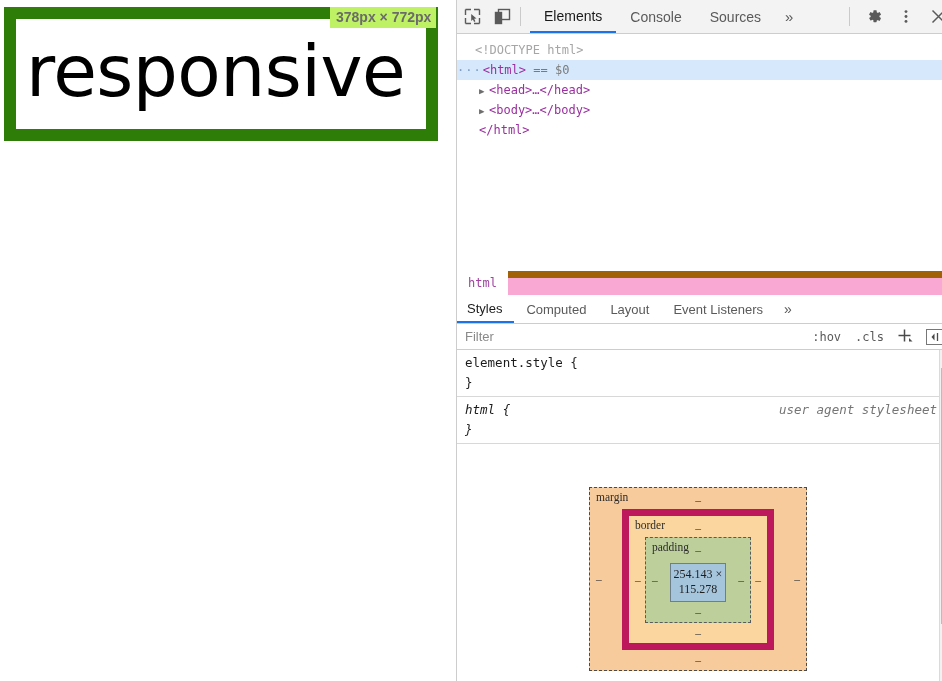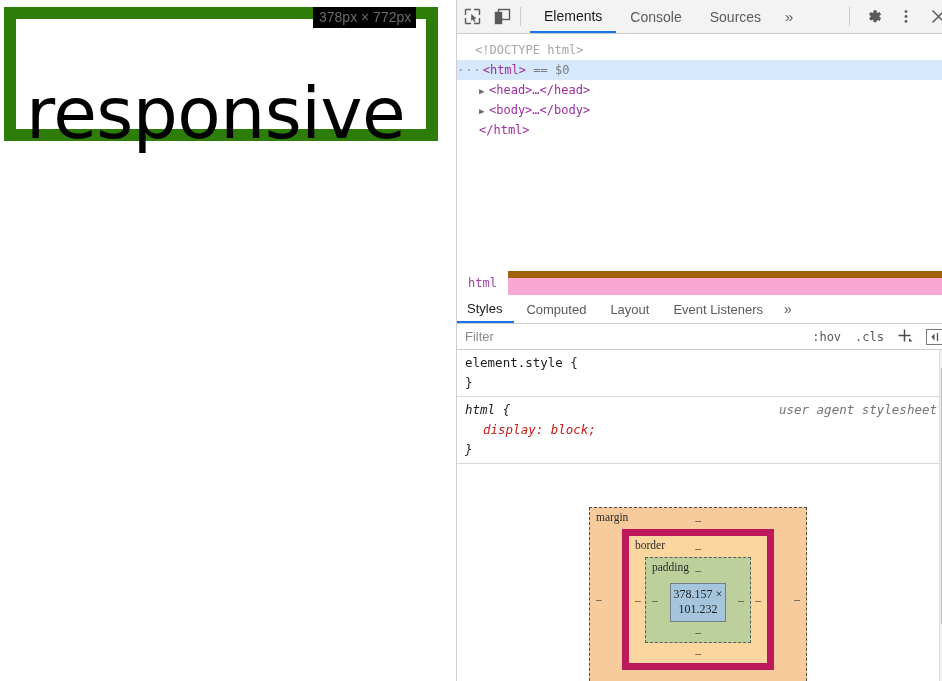--- a/index.html
+++ b/index.html
@@ -49,16 +49,17 @@
   }
   #size-badge {
     position: absolute;
-    left: 313px;
+    left: 330px;
     top: 7px;
     height: 20px;
     padding: 1px 5px 0 6px;
-    background: #000000;
+    background: #bef264;
     color: #6b6b6b;
     font-size: 14px;
     line-height: 19px;
     font-family: "Liberation Sans", sans-serif;
     white-space: nowrap;
+    font-weight: bold;
   }
 
   

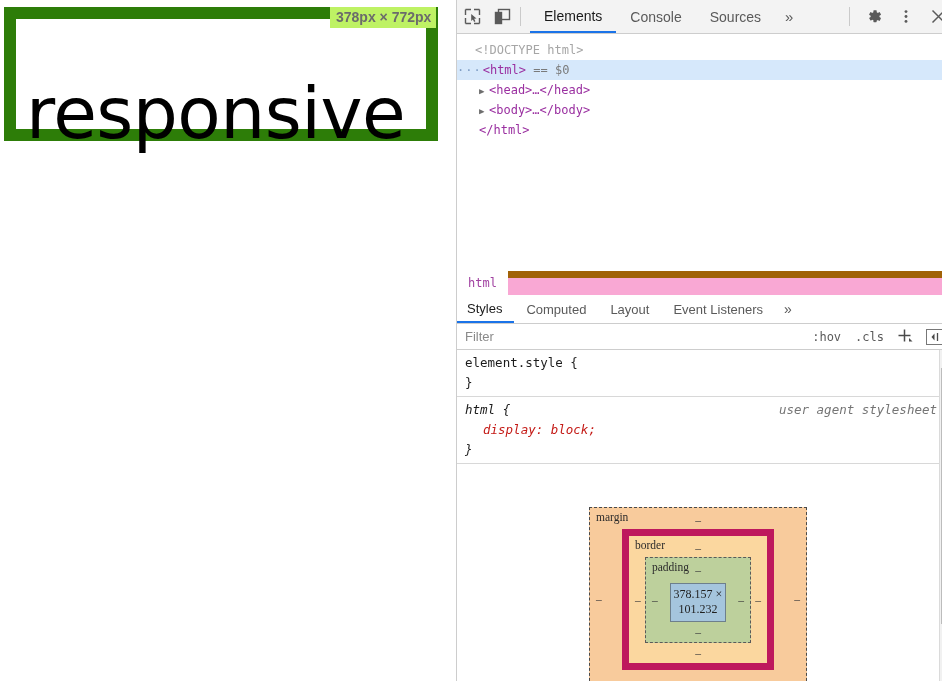--- a/index.html
+++ b/index.html
@@ -45,7 +45,6 @@
     font-weight: 400;
     letter-spacing: -0.5px;
     white-space: nowrap;
-    margin-top: 42px;
   }
   #size-badge {
     position: absolute;

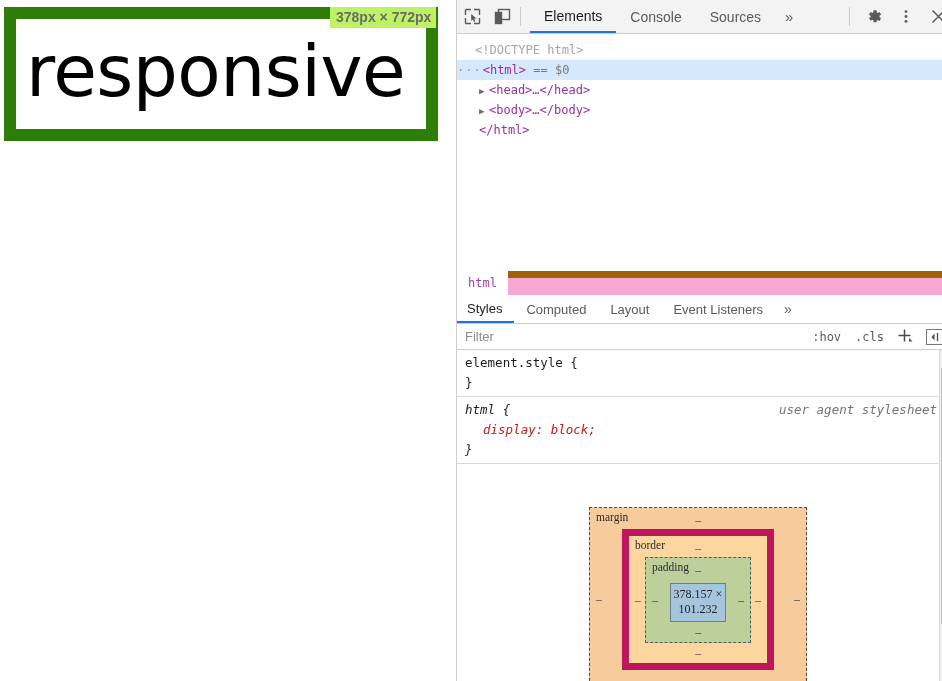--- a/index.html
+++ b/index.html
@@ -530,9 +530,6 @@
       <div class="css-rule rule-ua">
         <span class="ua-label">user agent stylesheet</span>
         <div class="sel">html {</div>
-        <div class="prop-line">
-          <span class="prop-name">display</span><span class="prop-name">:&nbsp;</span><span class="prop-val">block;</span>
-        </div>
         <div class="sel">}</div>
       </div>
 

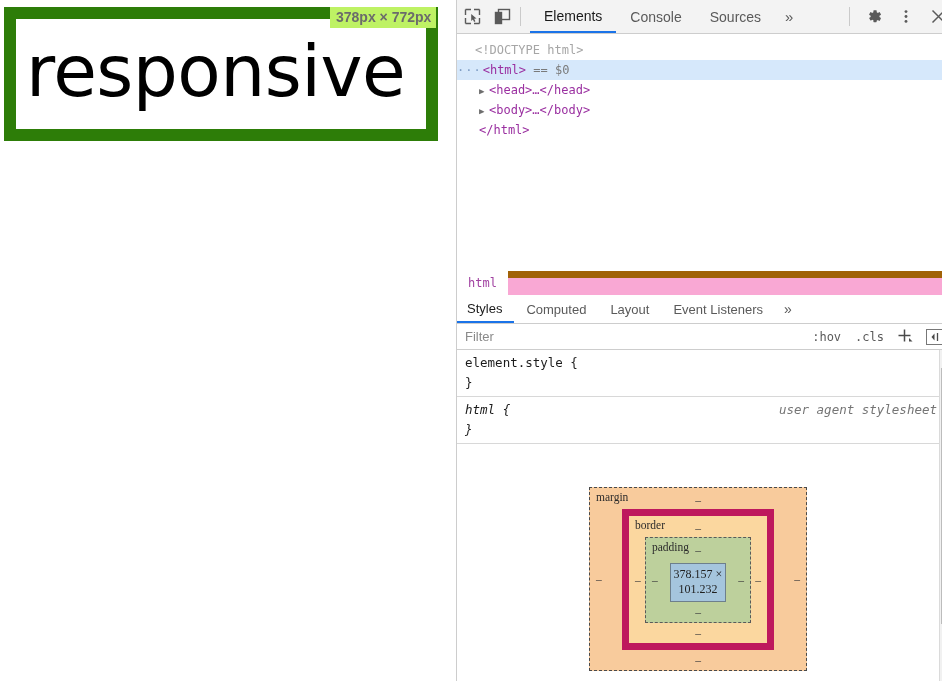--- a/index.html
+++ b/index.html
@@ -552,7 +552,7 @@
               <span class="bm-side-l">‒</span>
               <span class="bm-side-r">‒</span>
 
-              <div class="bm-content">378.157 × 101.232</div>
+              <div class="bm-content">254.143 × 115.278</div>
 
               <div class="bm-row-bottom">‒</div>
             </div>

